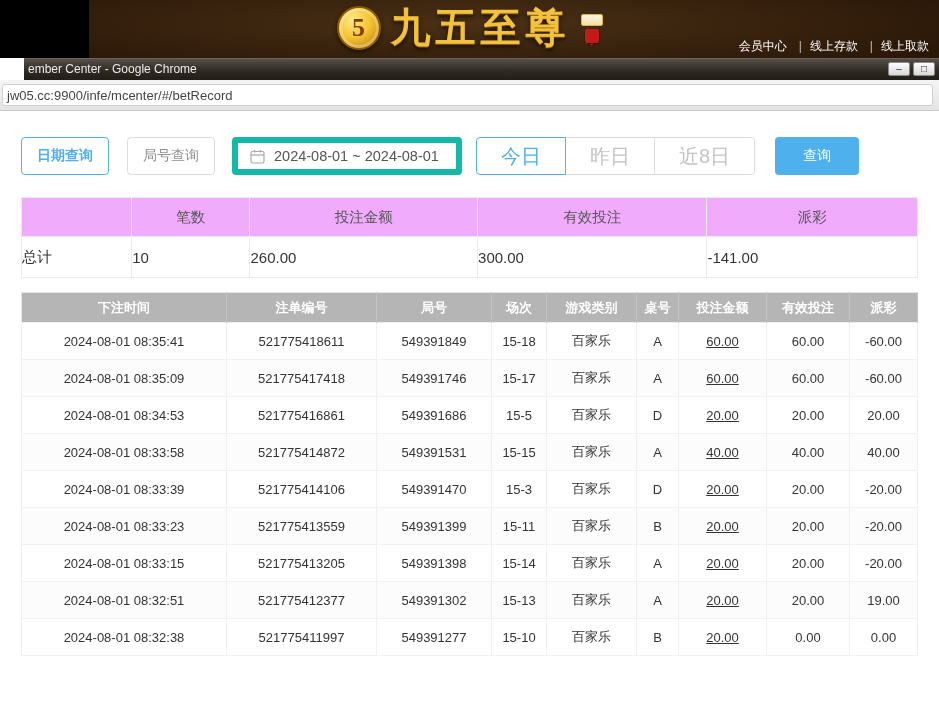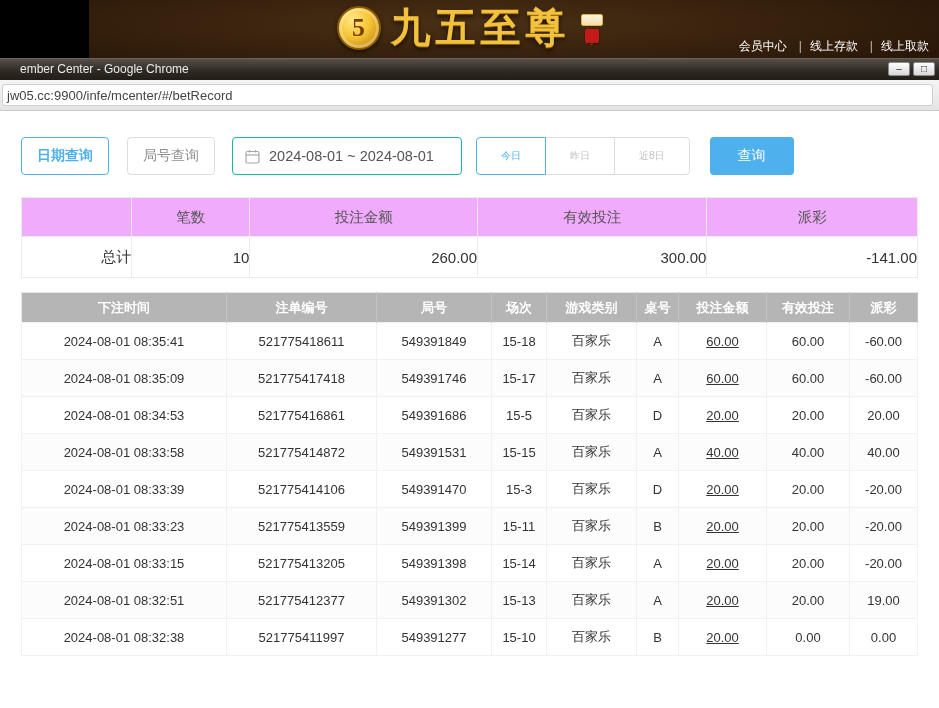--- a/index.html
+++ b/index.html
@@ -47,7 +47,7 @@
     position:relative; height:22px;
     background:linear-gradient(#575049, #2f2a24 55%, #221d17);
     border-top:1px solid #6b645c;
-    color:#ececec; font-size:12px; line-height:21px; padding-left:20px;
+    color:#ececec; font-size:12px; line-height:21px; padding-left:4px;margin-left:24px;
   }
   .win-buttons { position:absolute; right:4px; top:3px; display:flex; gap:3px; }
   .win-btn {

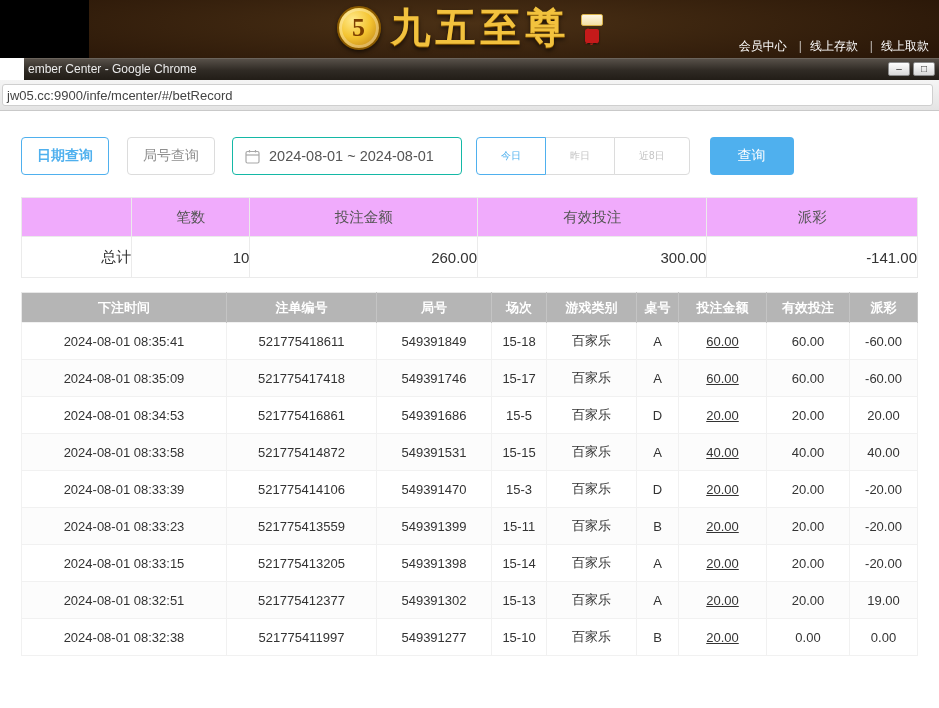--- a/index.html
+++ b/index.html
@@ -77,7 +77,7 @@
   .outline-blue { border:1px solid var(--accent,#4FB0EE); color:var(--accent,#4FB0EE); font-weight:bold; }
   .outline-gray { border:1px solid #dcdcdc; color:#8f8f8f; margin-left:18px; }
   .date-input {
-    margin-left:17px; height:38px; width:230px; border:1px solid #14b8a6; border-radius:4px;
+    margin-left:17px; height:38px; width:230px; border:6px solid #14b8a6; border-radius:4px;
     display:flex; align-items:center; gap:9px; padding:0 12px; color:#555; font-size:14.5px;
     background:#fff; cursor:pointer;
   }

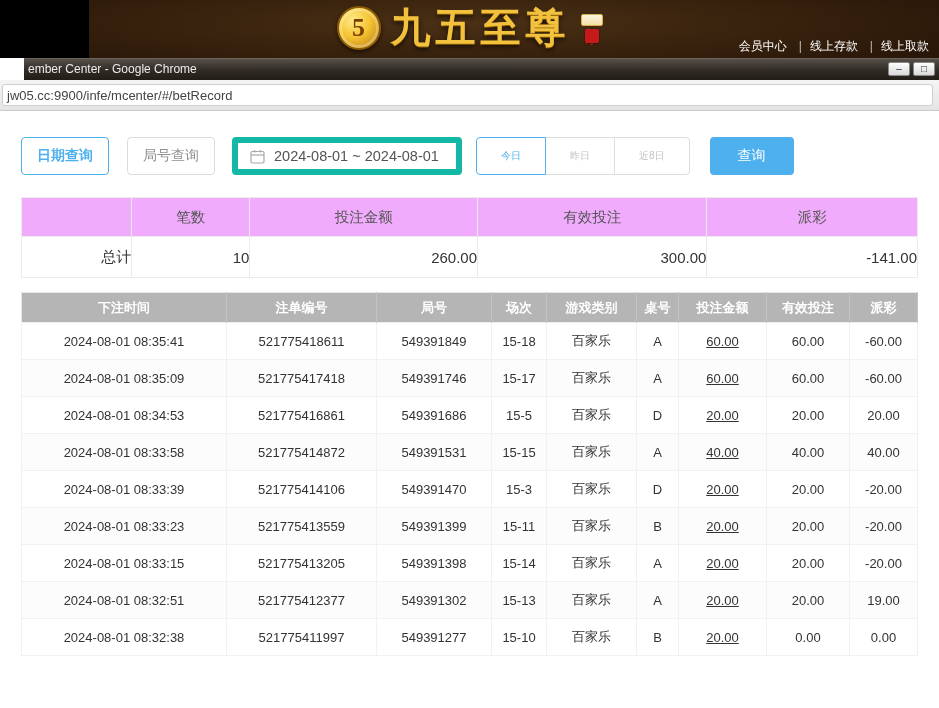--- a/index.html
+++ b/index.html
@@ -84,7 +84,7 @@
   .btn-group { margin-left:14px; display:flex; }
   .seg {
     height:38px; padding:0 24px; background:#fff; border:1px solid #dcdcdc; color:#c3c3c3;
-    font-size:10px; margin-left:-1px; cursor:pointer; font-family:inherit;
+    font-size:20px; margin-left:-1px; cursor:pointer; font-family:inherit;
   }
   .seg:first-child { border-radius:4px 0 0 4px; margin-left:0; }
   .seg:last-child { border-radius:0 4px 4px 0; }

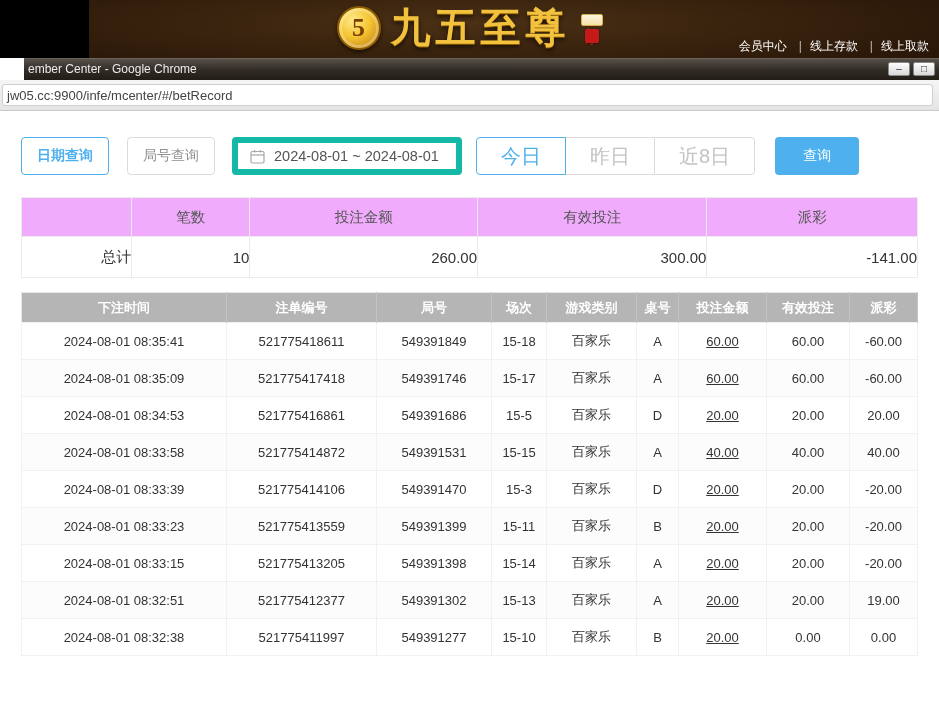--- a/index.html
+++ b/index.html
@@ -99,7 +99,7 @@
     border:1px solid #ebebeb; text-align:center;
   }
   .summary-table td {
-    height:41px; font-size:15px; color:#333; border:1px solid #ebebeb; text-align:right;
+    height:41px; font-size:15px; color:#333; border:1px solid #ebebeb; text-align:left;
   }
 
   

